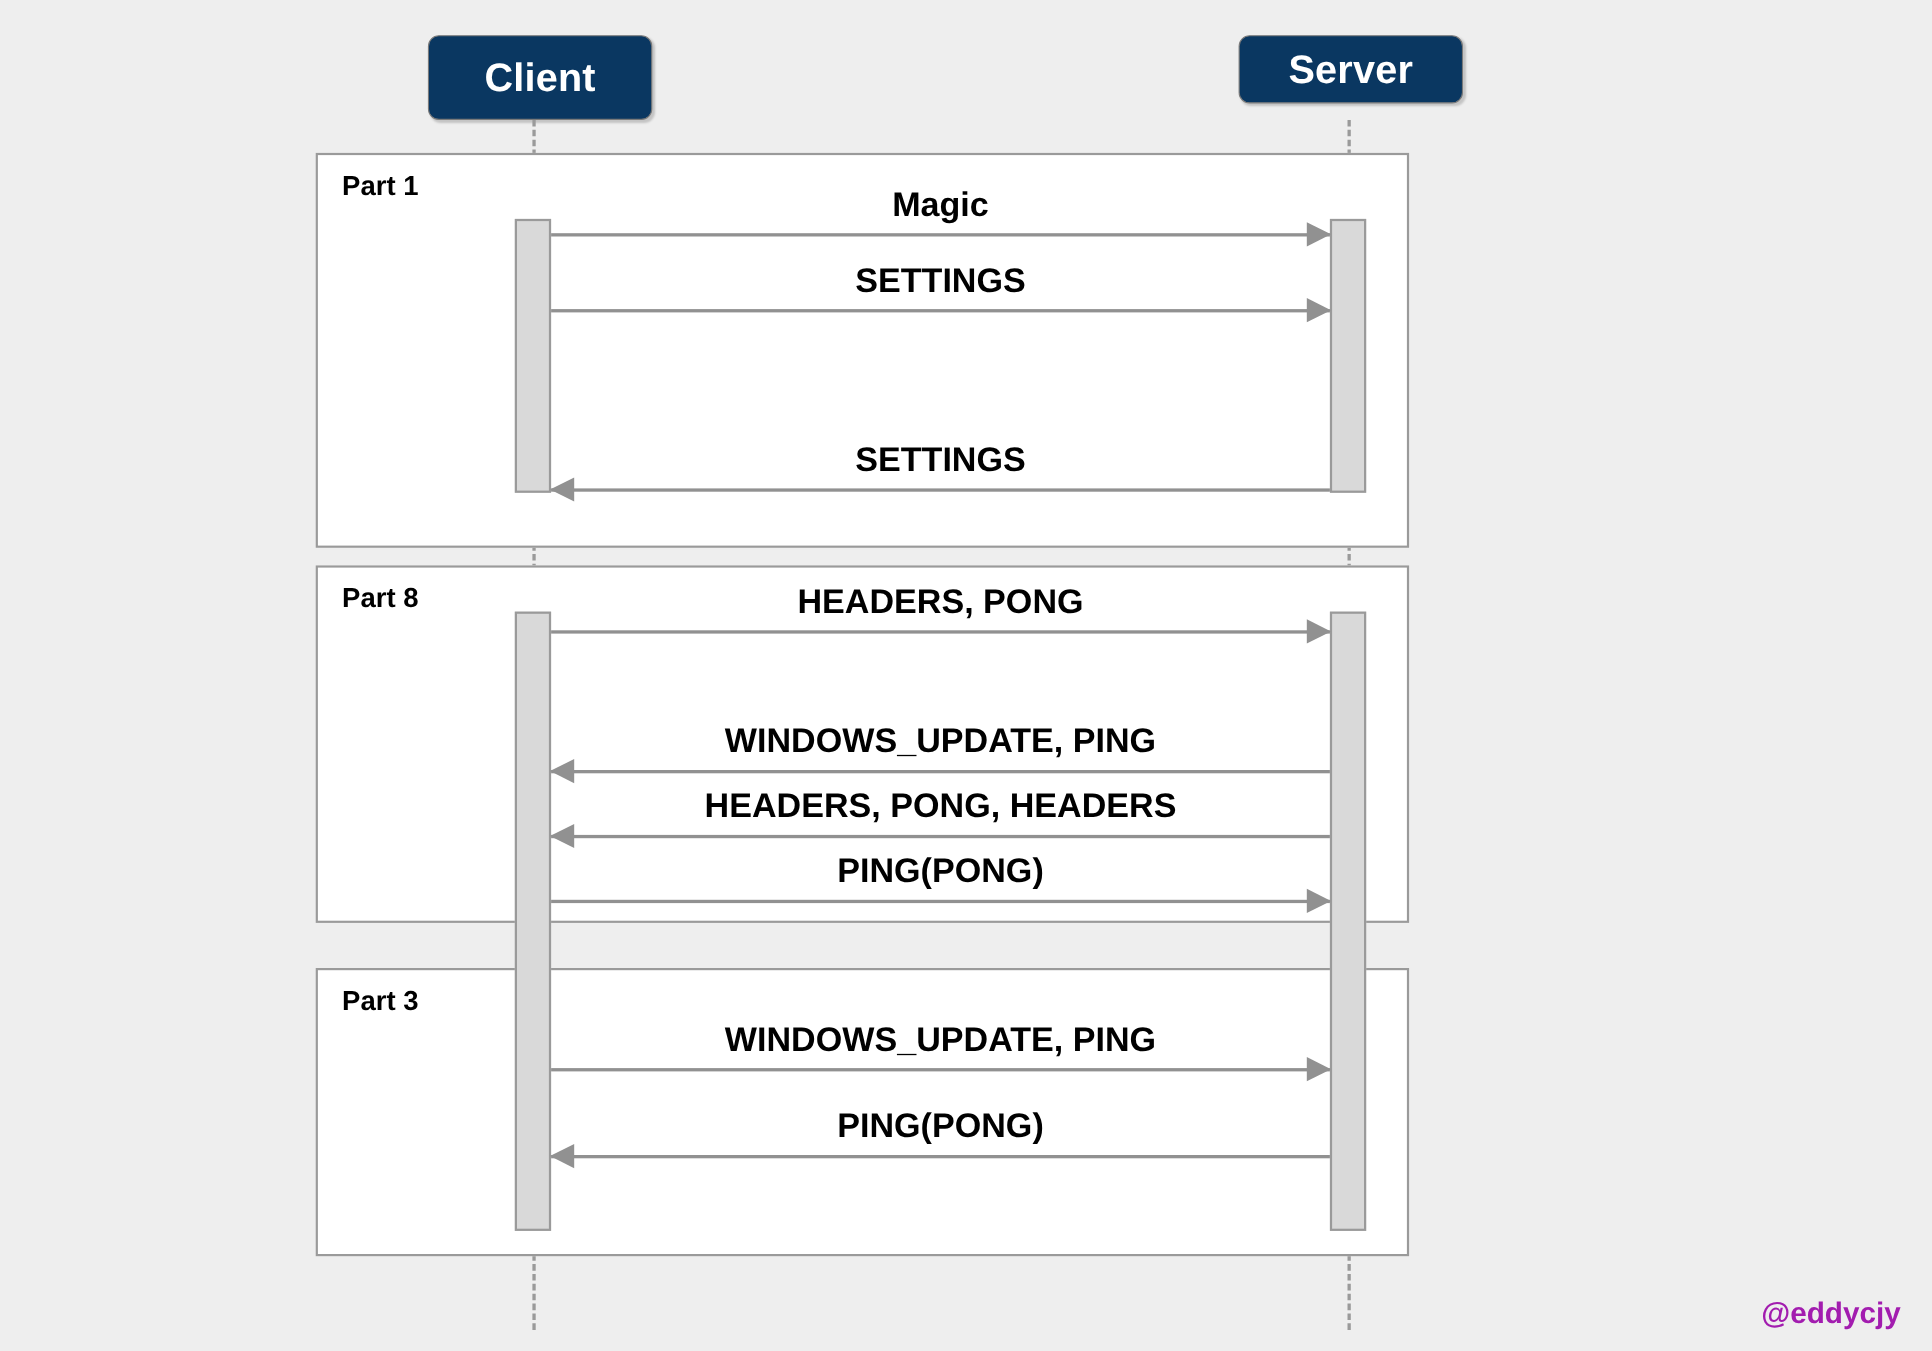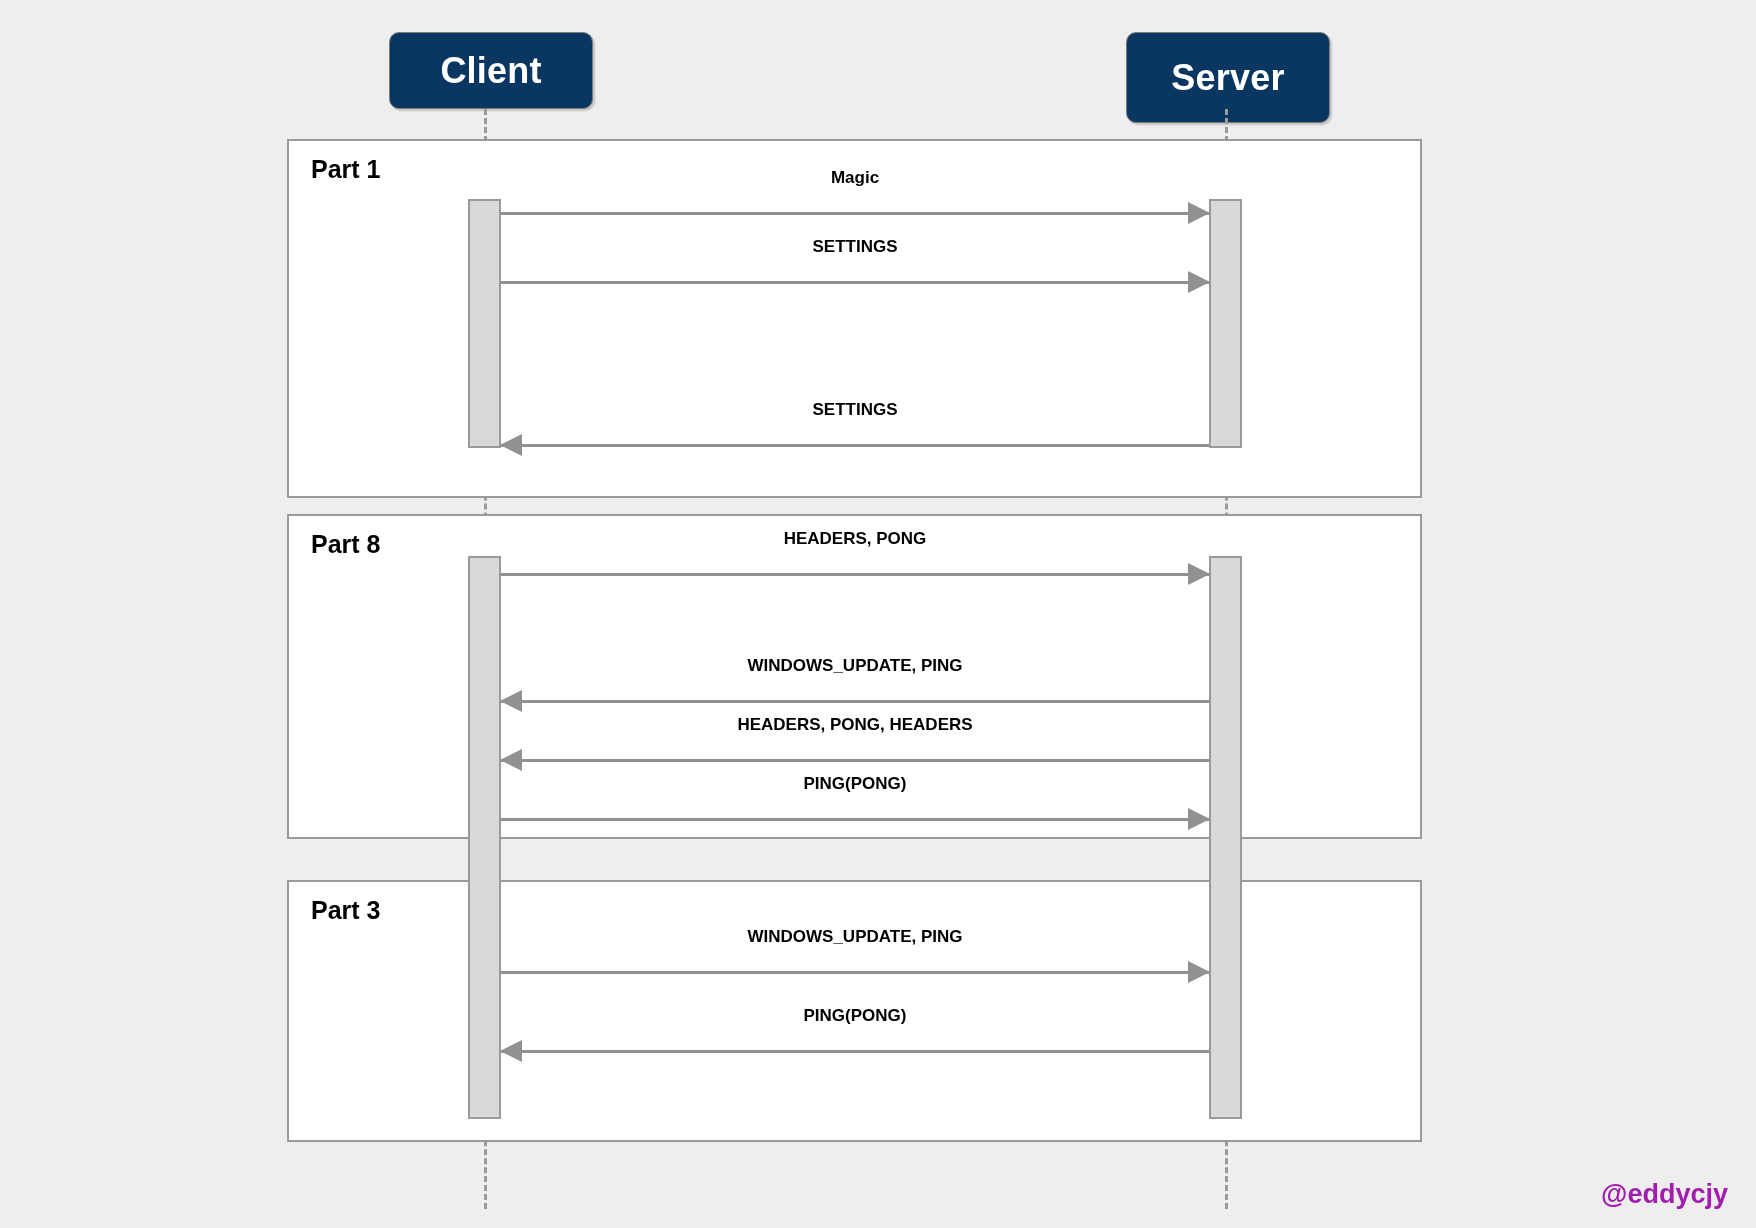--- a/index.html
+++ b/index.html
@@ -44,7 +44,7 @@
   }
   #participant-server {
     left: 1126px; top: 32px;
-    width: 204px; height: 91px;
+    width: 204px; height: 62px;
   }
 
   

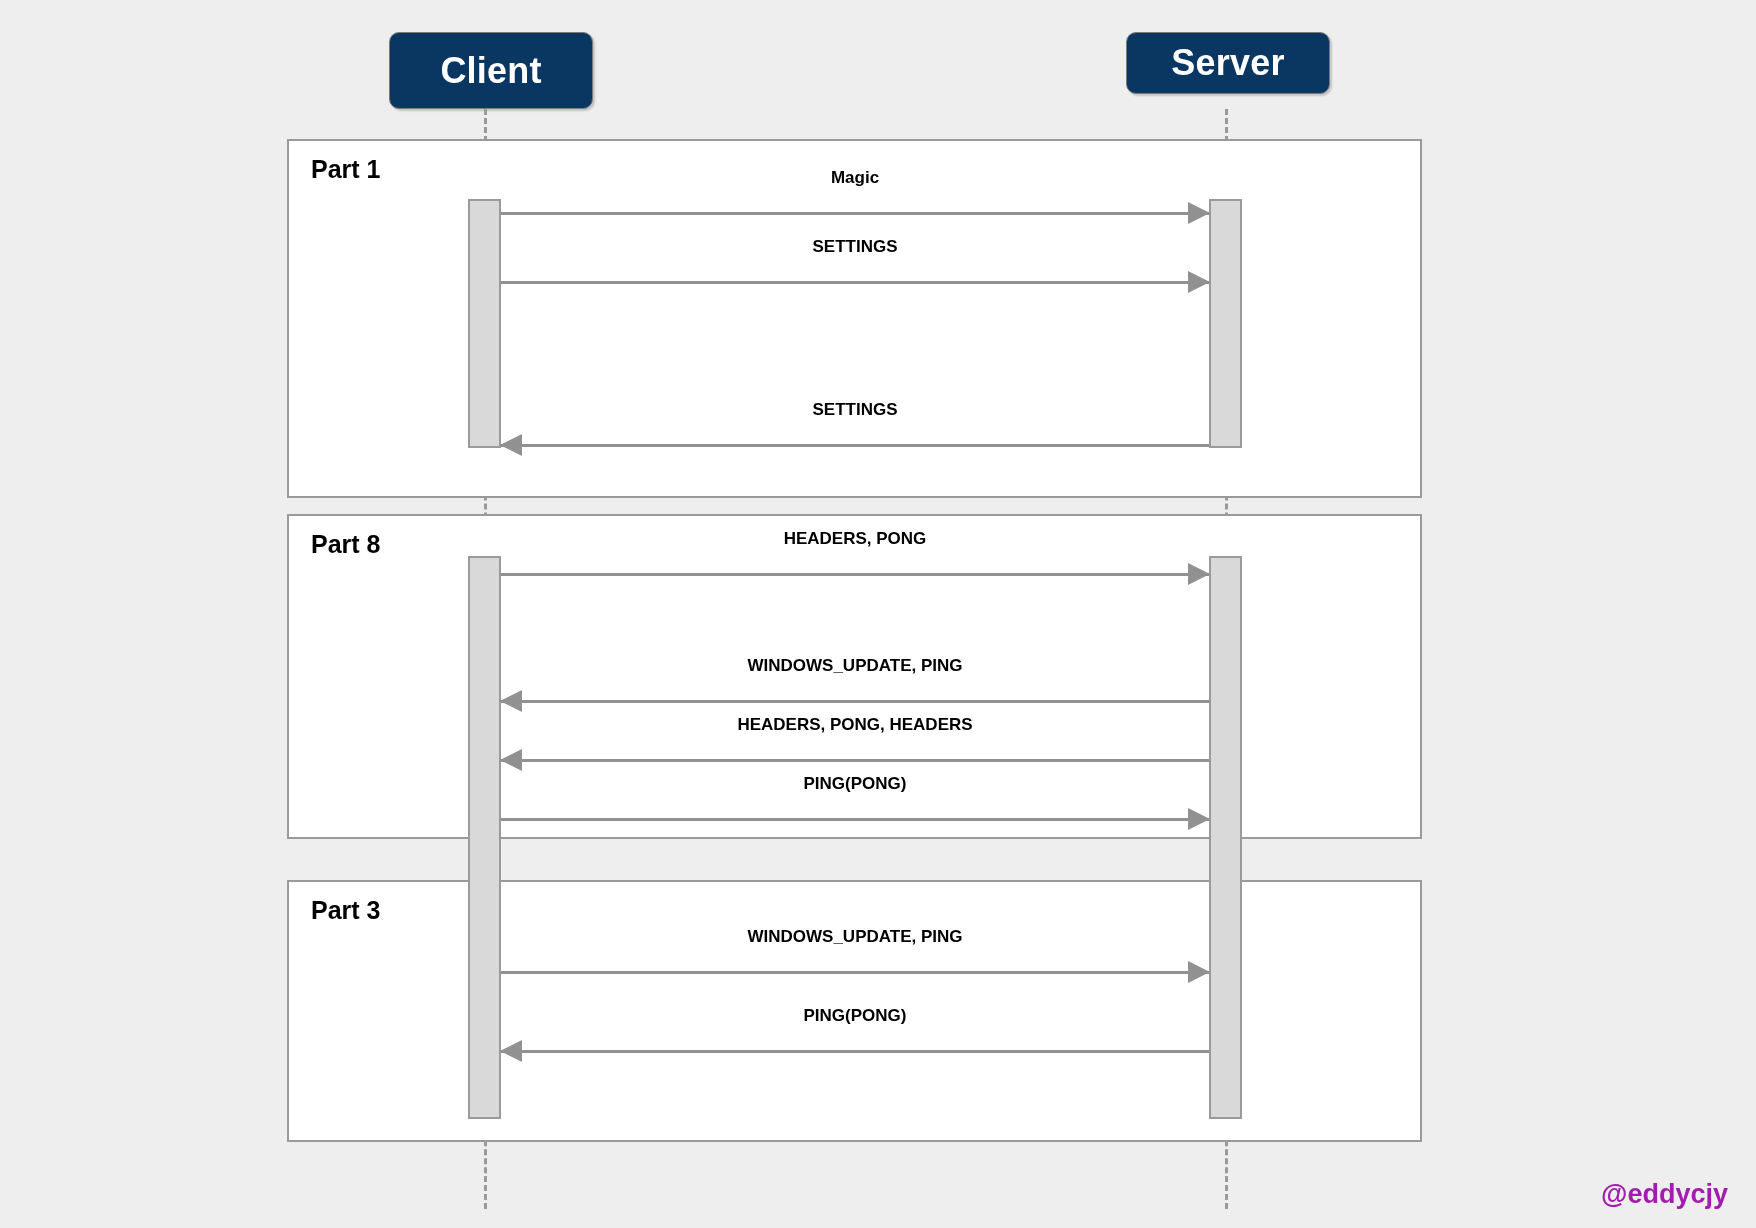--- a/index.html
+++ b/index.html
@@ -67,7 +67,7 @@
     border: 2px solid #9a9a9a;
     box-sizing: border-box;
     left: 287px;
-    width: 1135px;
+    width: 994px;
   }
   #part-frame-1 { top: 139px; height: 359px; }
   #part-frame-2 { top: 514px; height: 325px; }

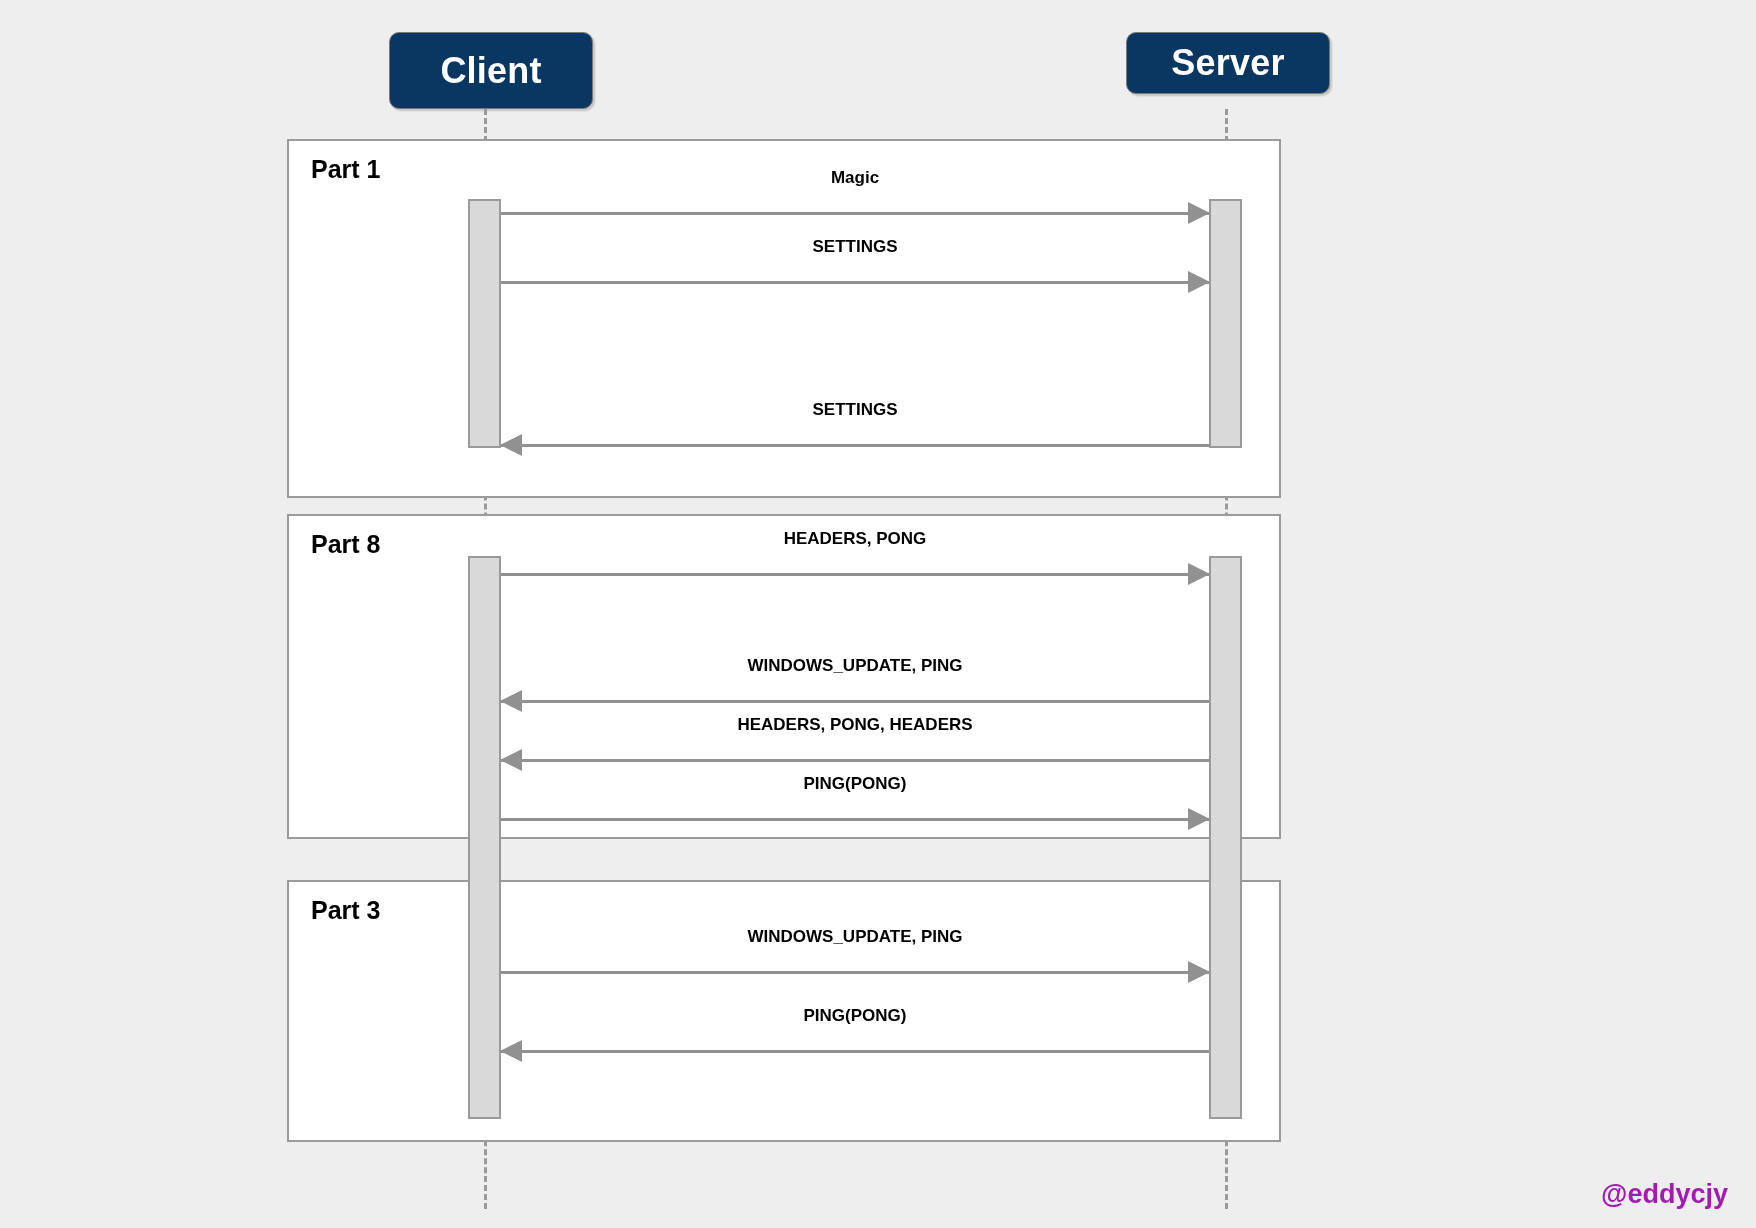--- a/index.html
+++ b/index.html
@@ -133,7 +133,7 @@
     left: 0;
     width: 100%;
     text-align: center;
-    font-size: 17px;
+    font-size: 31px;
     color: #000000;
     white-space: nowrap;
     top: -44px;

